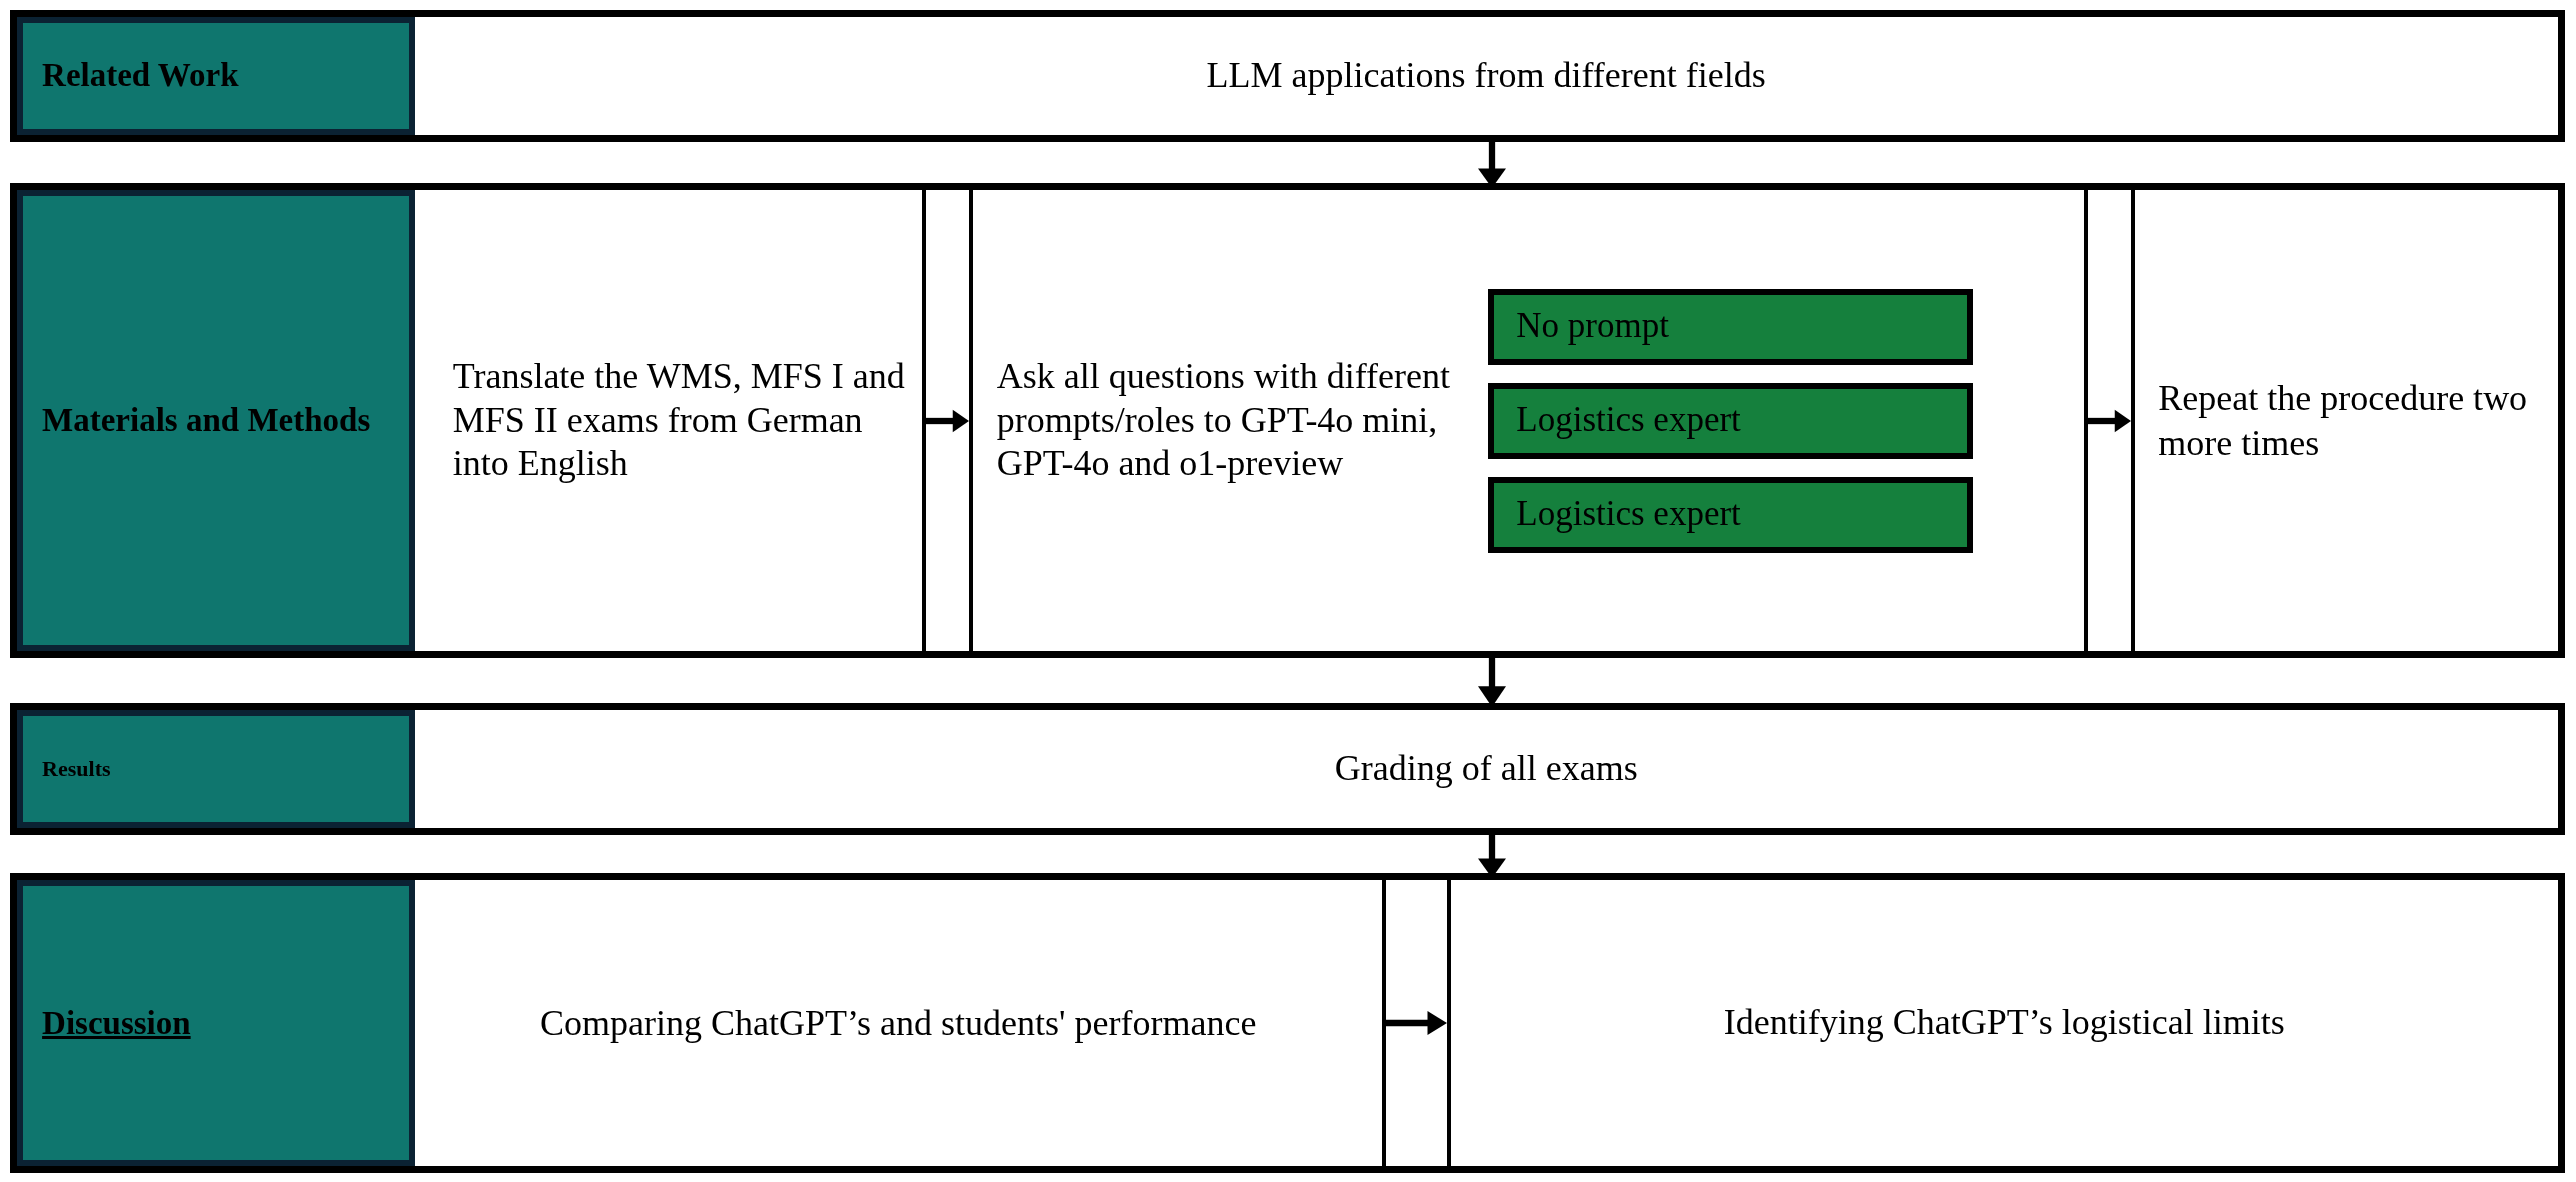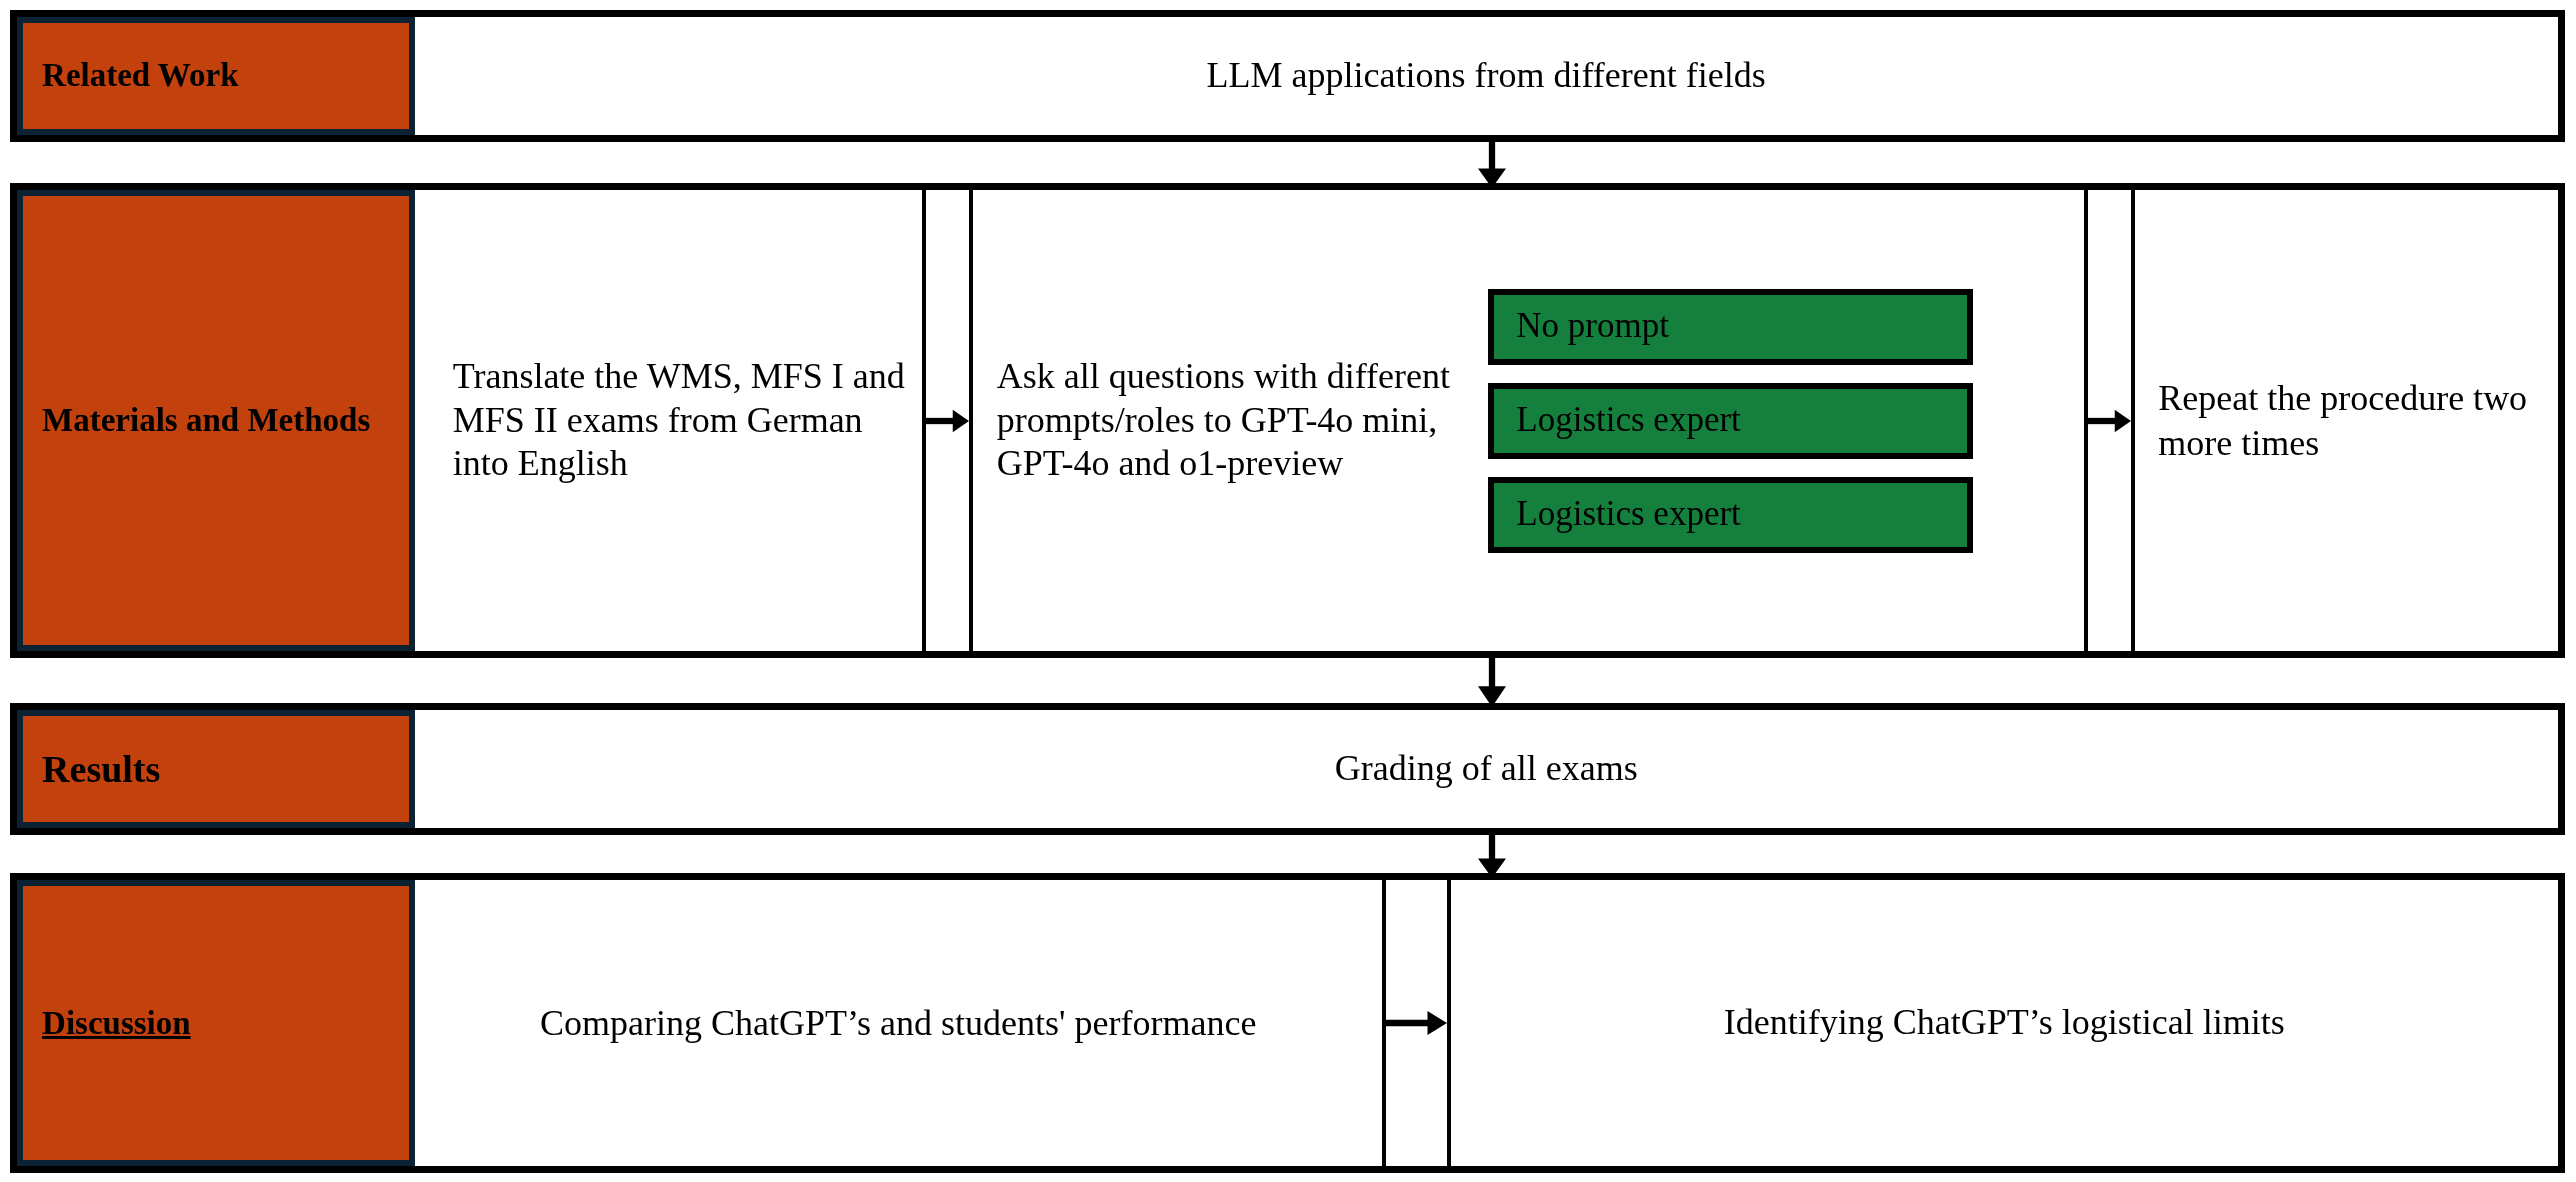--- a/index.html
+++ b/index.html
@@ -31,7 +31,7 @@
   .stage-label {
     position: relative;
     flex: 0 0 398px;
-    background: #c2410c;
+    background: #0f766e;
     border: 6.2px solid #0b2233;
     display: flex;
     align-items: center;

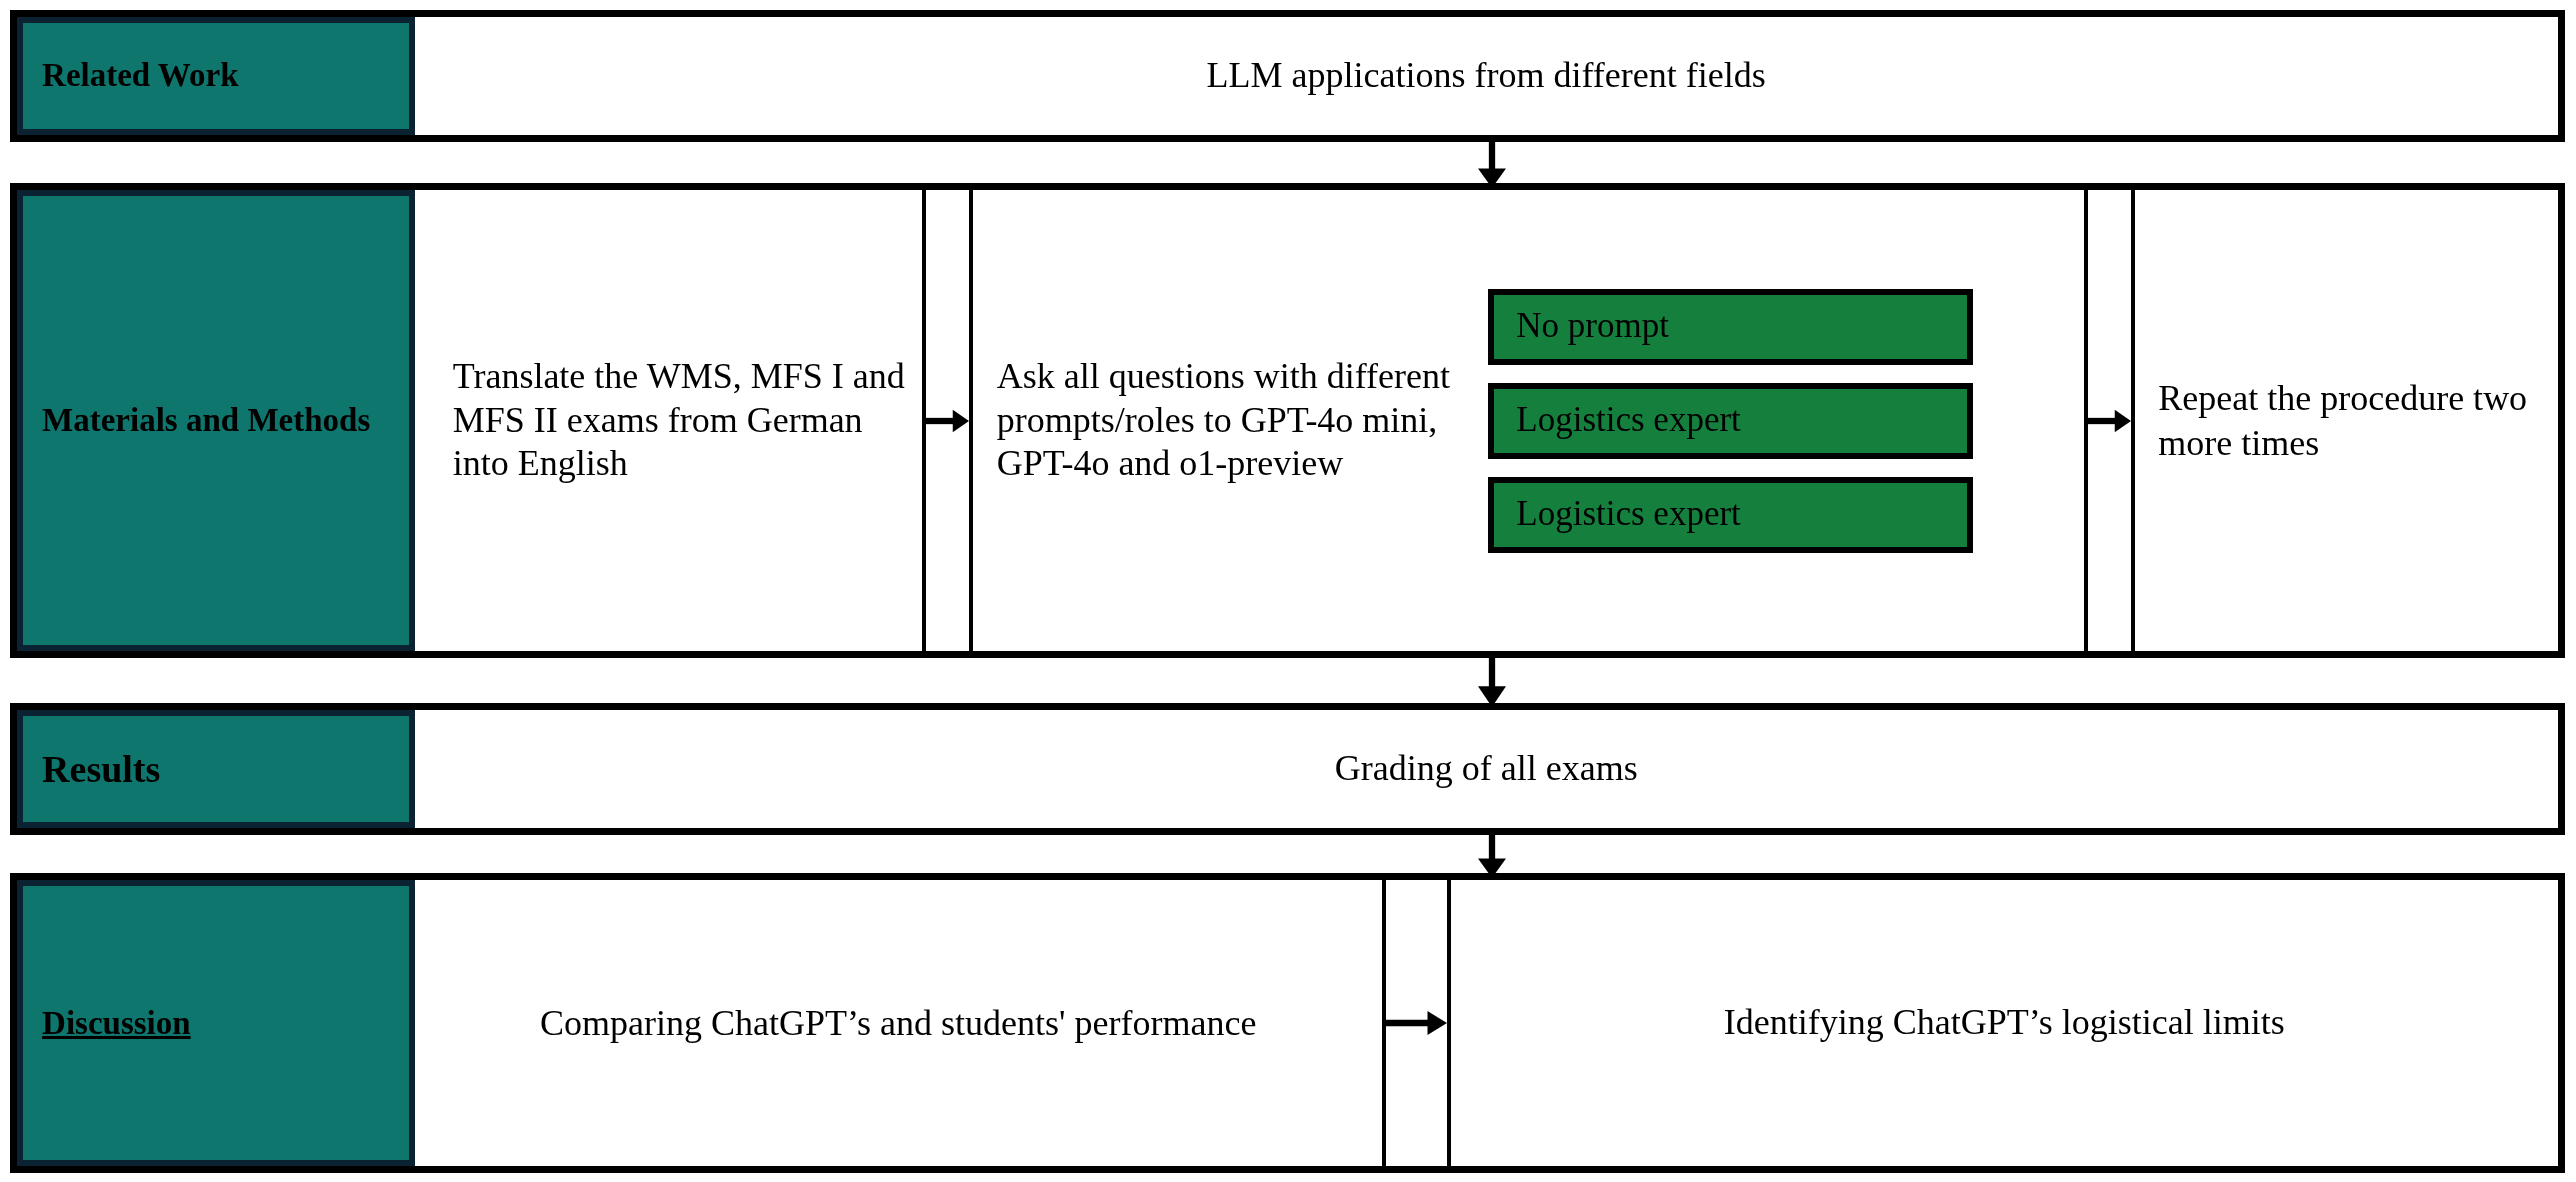--- a/index.html
+++ b/index.html
@@ -135,7 +135,7 @@
 
   
   #row-results { left: 9.7px; top: 703px; width: 2555px; height: 132px; }
-  #row-results .stage-label { font-size: 38px; }
+  #row-results .stage-label { font-size: 22px; }
   #row-results .cell { flex: 1 1 auto; }
 
   

